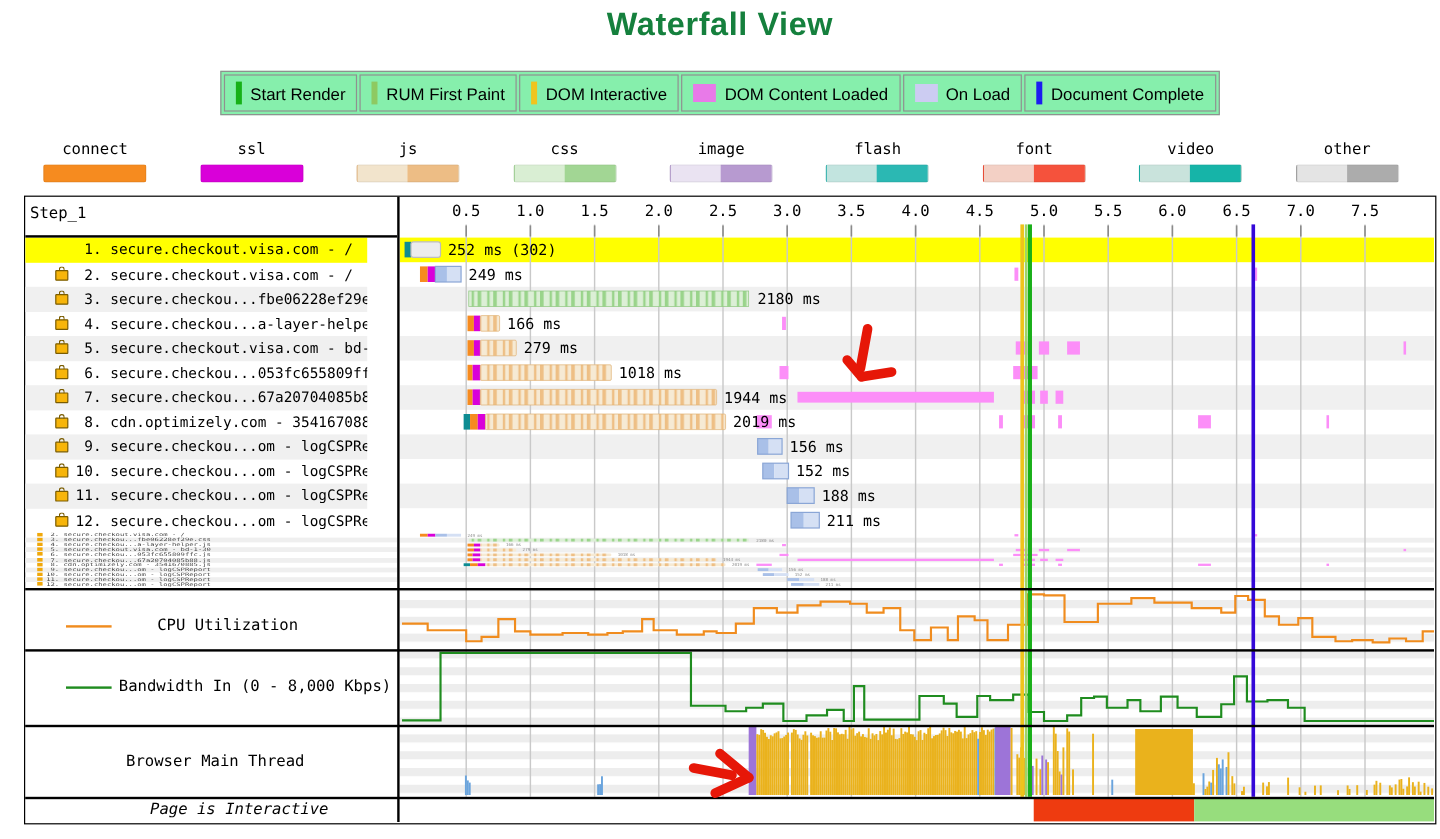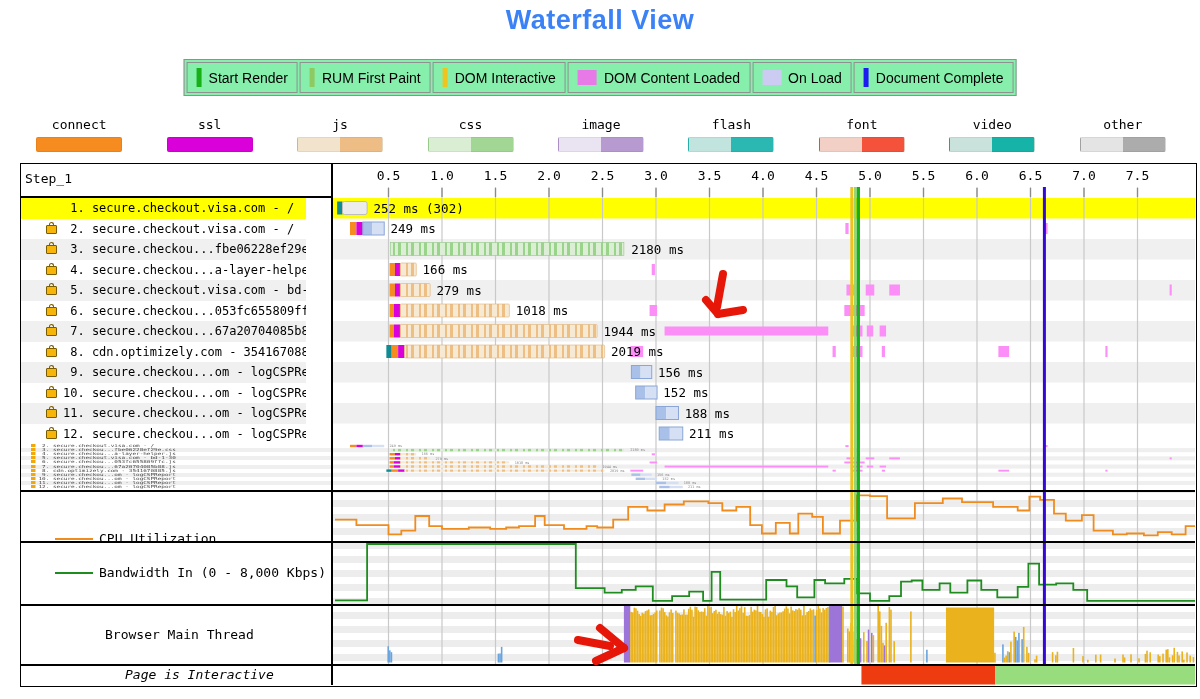--- a/index.html
+++ b/index.html
@@ -5,7 +5,7 @@
   html,body{margin:0;padding:0;background:#fff}
   body{width:1200px;height:699px;position:relative;font-family:"DejaVu Sans Mono",monospace;color:#000;overflow:hidden}
   #title{position:absolute;top:5px;left:0;width:1200px;text-align:center;
-         font:bold 27px "Liberation Sans",sans-serif;color:#3b82f6;letter-spacing:.5px}
+         font:bold 27px "Liberation Sans",sans-serif;color:#15803d;letter-spacing:.5px}
   #legend{position:absolute;top:59px;left:600px;transform:translateX(-50%);
           display:inline-flex;border:1px solid #909090;background:#86efac;padding:1px;white-space:nowrap}
   .lg-cell{display:flex;align-items:center;gap:7px;border:1px solid #909090;margin:1px;

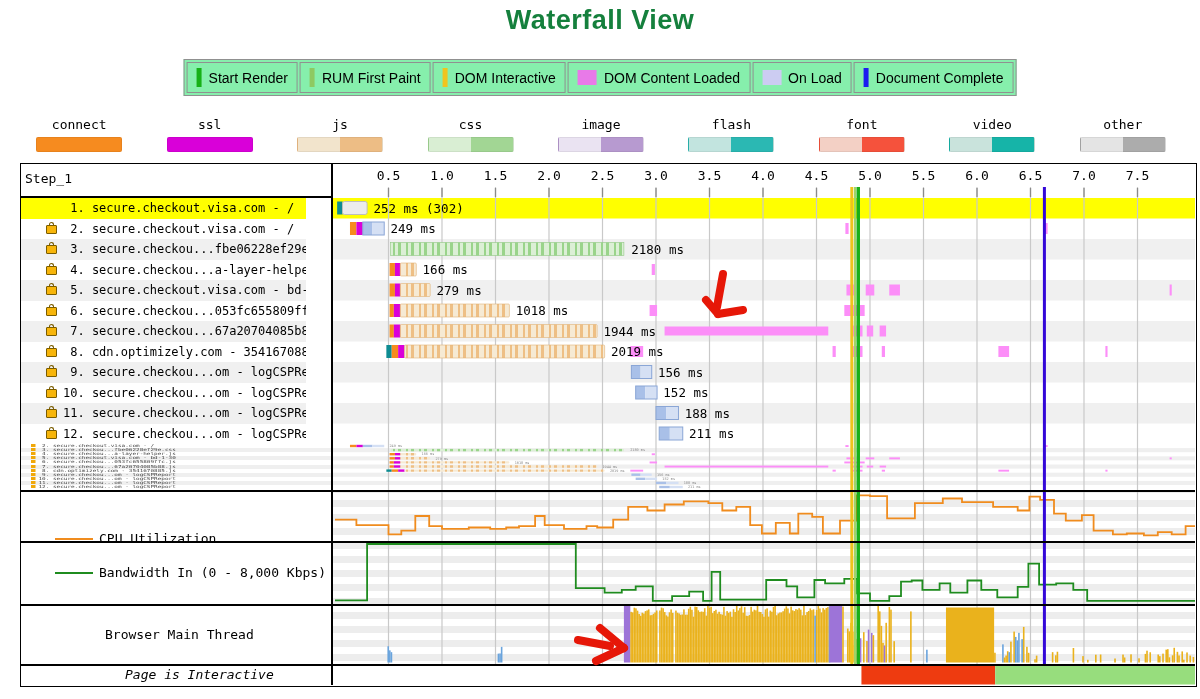--- a/index.html
+++ b/index.html
@@ -135,7 +135,7 @@
       <div class="mini-row" style="top: 312.8px; background: transparent;"><div class="mtxt"><span class="mini-lock"></span>10. secure.checkou...om - logCSPReport</div></div>
       <div class="mini-row" style="top: 316.9px; background: rgb(239, 239, 239);"><div class="mtxt"><span class="mini-lock"></span>11. secure.checkou...om - logCSPReport</div></div>
       <div class="mini-row" style="top: 321px; background: transparent;"><div class="mtxt"><span class="mini-lock"></span>12. secure.checkou...om - logCSPReport</div></div>
-      <div class="sec-label" style="top: 343px; height: 63px; padding-left: 34px;">
+      <div class="sec-label" style="top: 326px; height: 63px; padding-left: 34px; gap: 32px;">
         <div class="dash" style="background: rgb(240, 140, 30);"></div>
         <span>CPU Utilization</span>
       </div>

